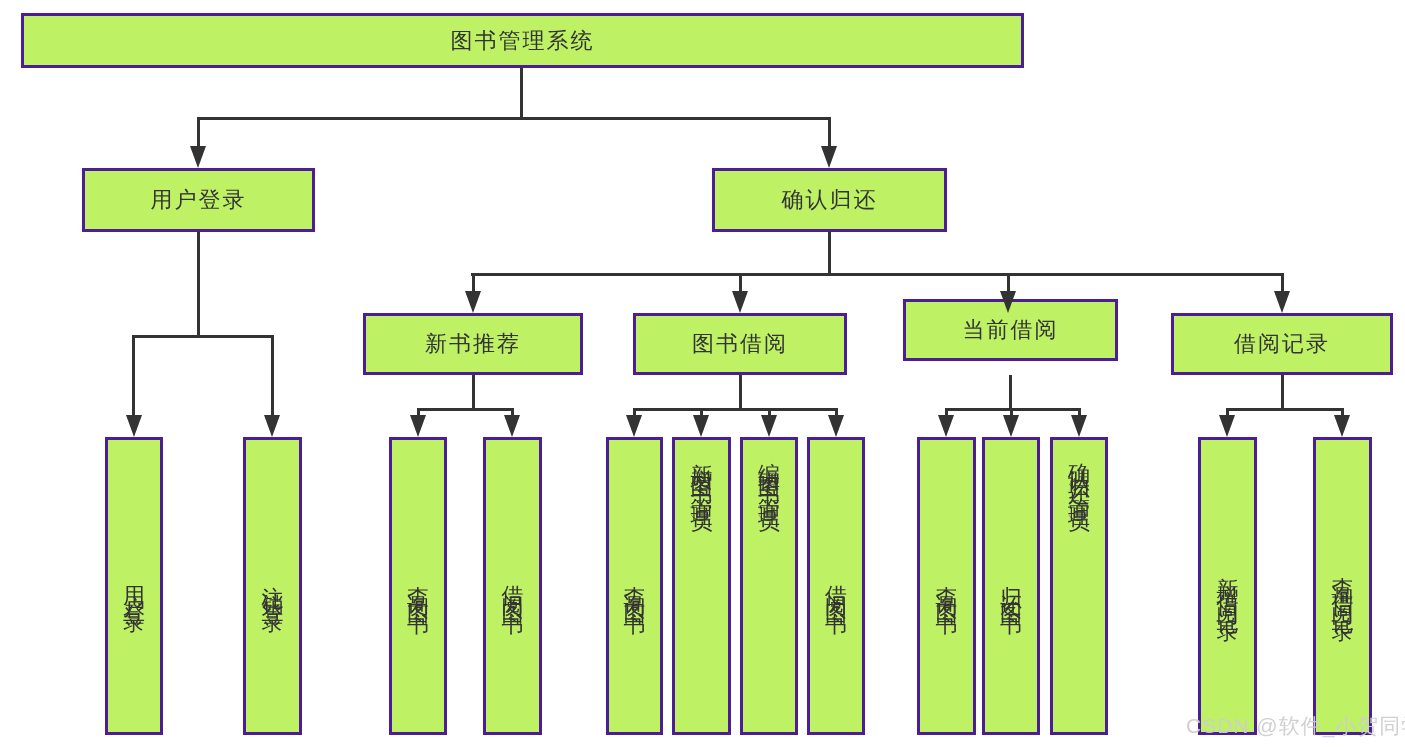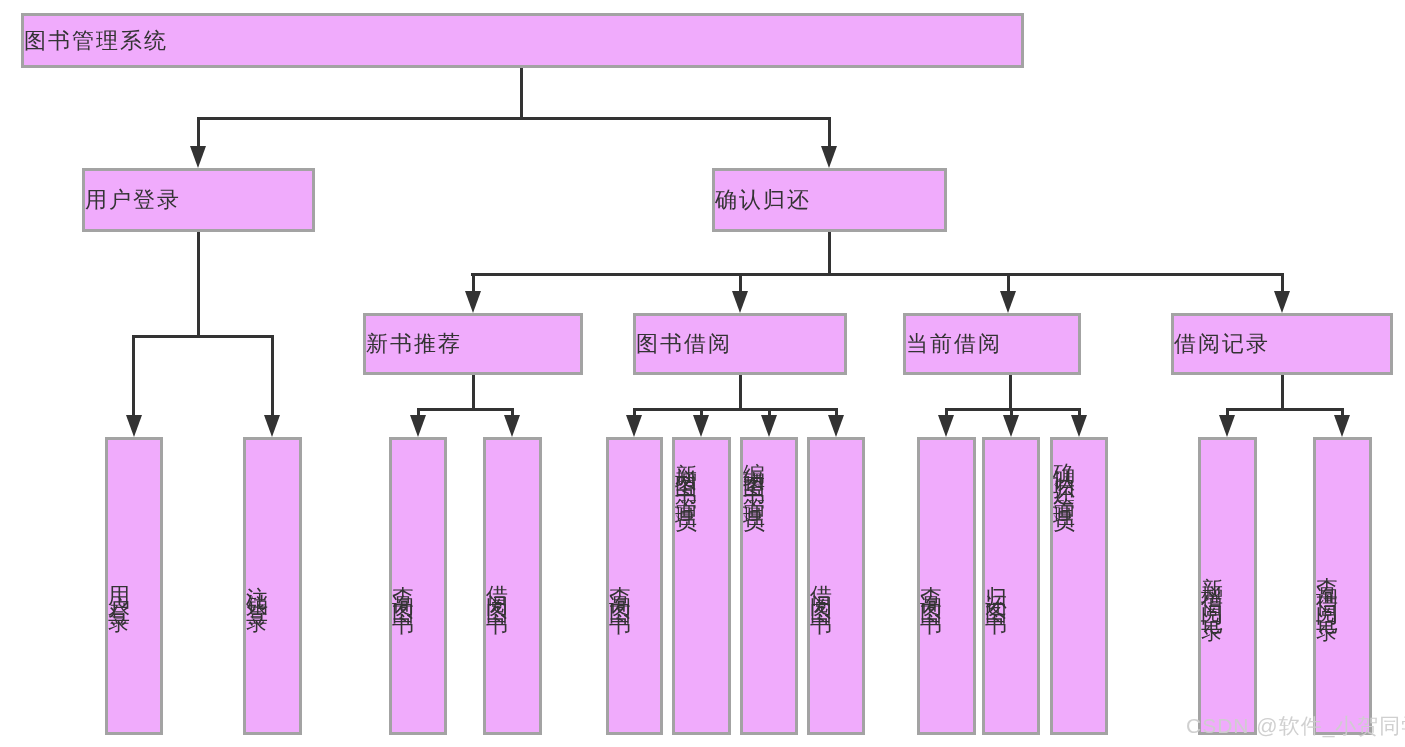--- a/index.html
+++ b/index.html
@@ -8,8 +8,8 @@
     font-family:"Liberation Sans","DejaVu Sans",sans-serif;color:#333333;
   }
   .box{
-    position:absolute;box-sizing:border-box;border:3px solid #a3a3a3;background:#f0abfc;
-    display:flex;align-items:center;
+    position:absolute;box-sizing:border-box;border:3px solid #4c1d95;background:#bef264;
+    display:flex;align-items:center;justify-content:center;
   }
   .box .lbl{color:#333333;}
   .h .lbl{font-size:22px;letter-spacing:2px;white-space:nowrap;}

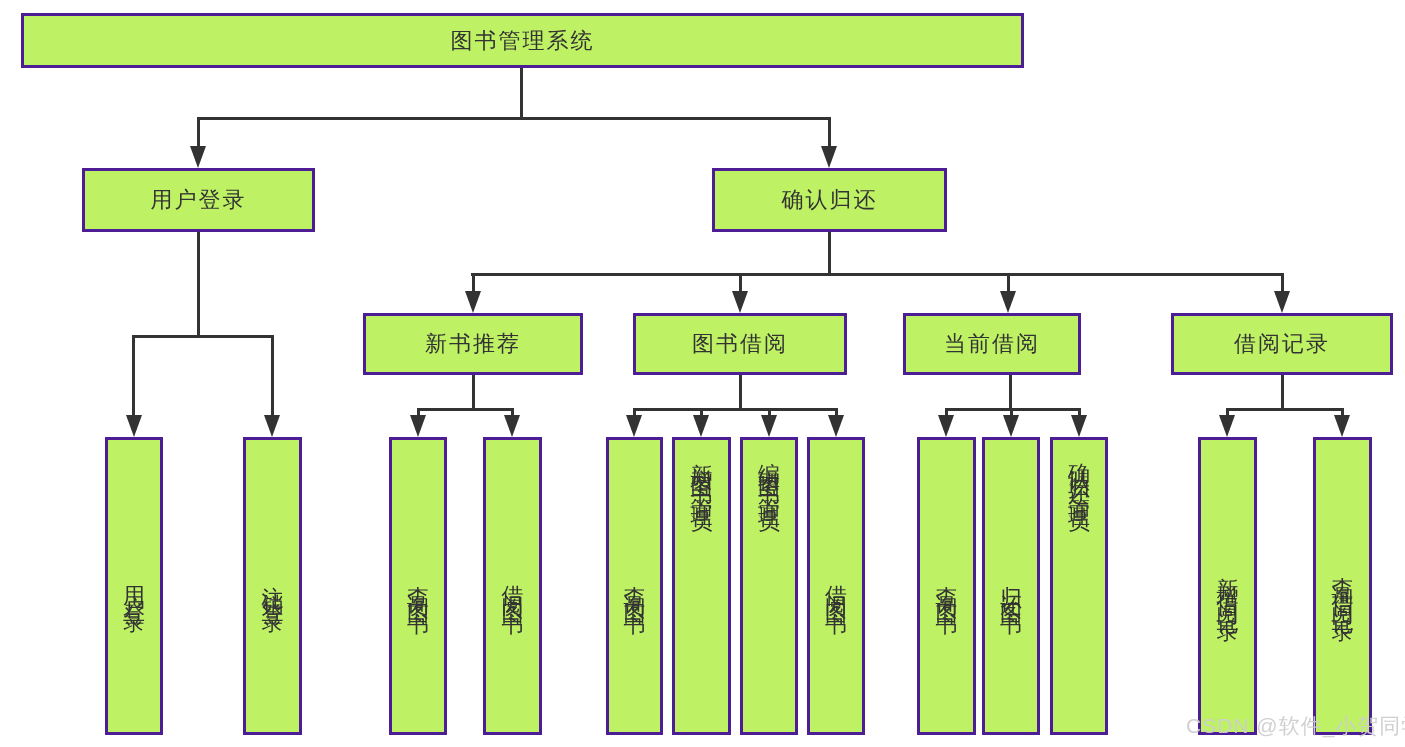--- a/index.html
+++ b/index.html
@@ -54,7 +54,7 @@
   <div class="box h" style="left:633px;top:313px;width:214px;height:62px;">
     <span class="lbl">图书借阅</span>
   </div>
-  <div class="box h" style="left:903px;top:313px;width:178px;height:62px;">
+  <div class="box h" style="left:903px;top:299px;width:215px;height:62px;">
     <span class="lbl">当前借阅</span>
   </div>
   <div class="box h" style="left:1171px;top:313px;width:222px;height:62px;">

